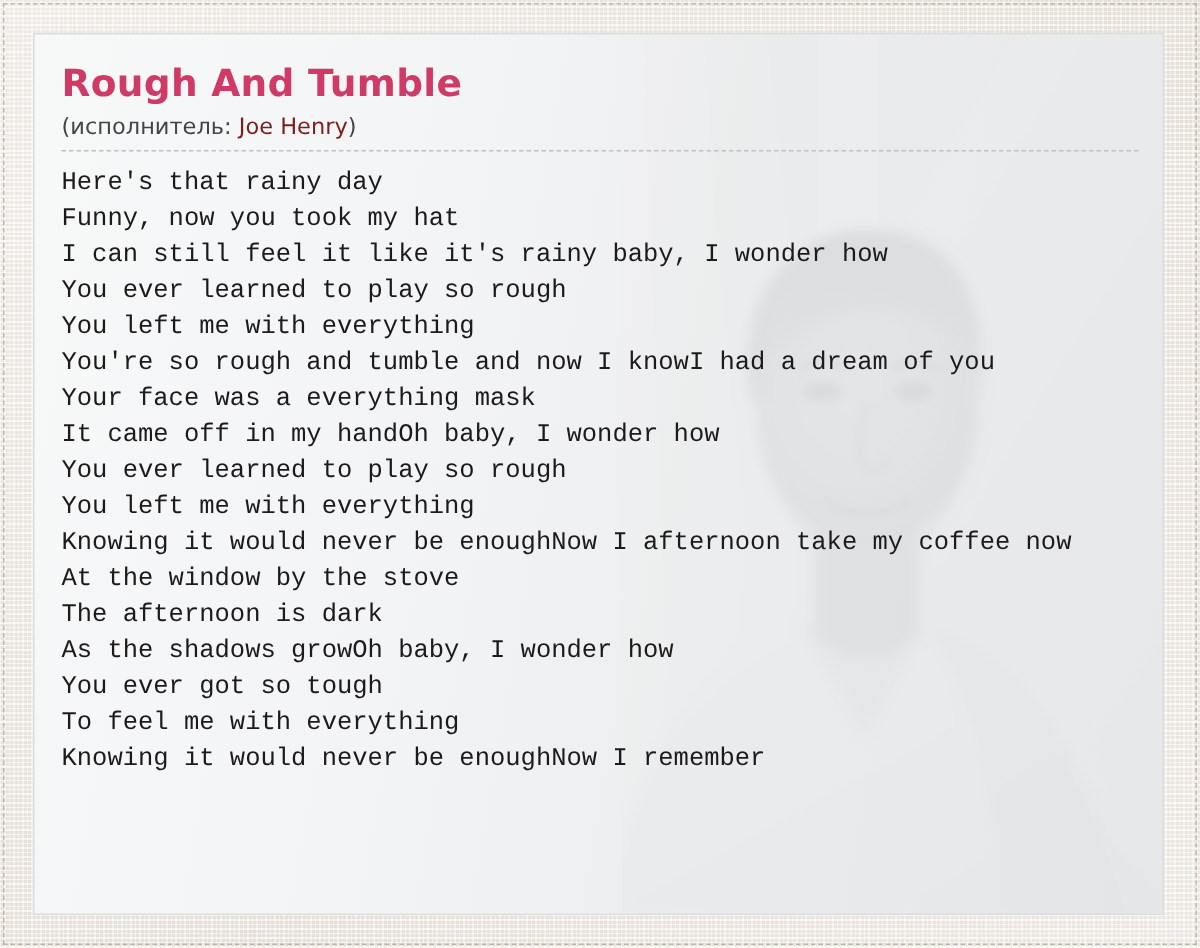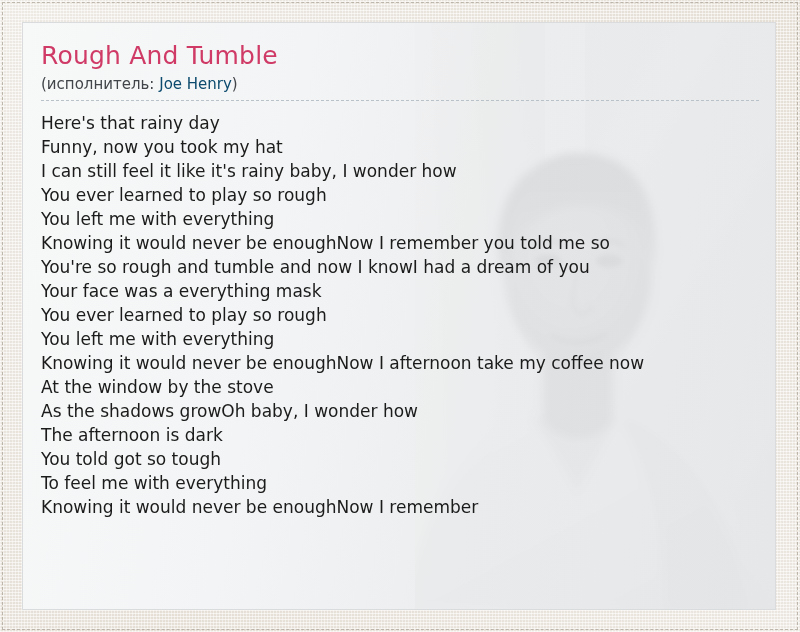--- a/index.html
+++ b/index.html
@@ -77,7 +77,7 @@
   .song-title {
     margin: 0;
     font-size: 25px;
-    font-weight: 400;
+    font-weight: 700;
     line-height: 30px;
     color: #cf3b66;
     letter-spacing: .2px;

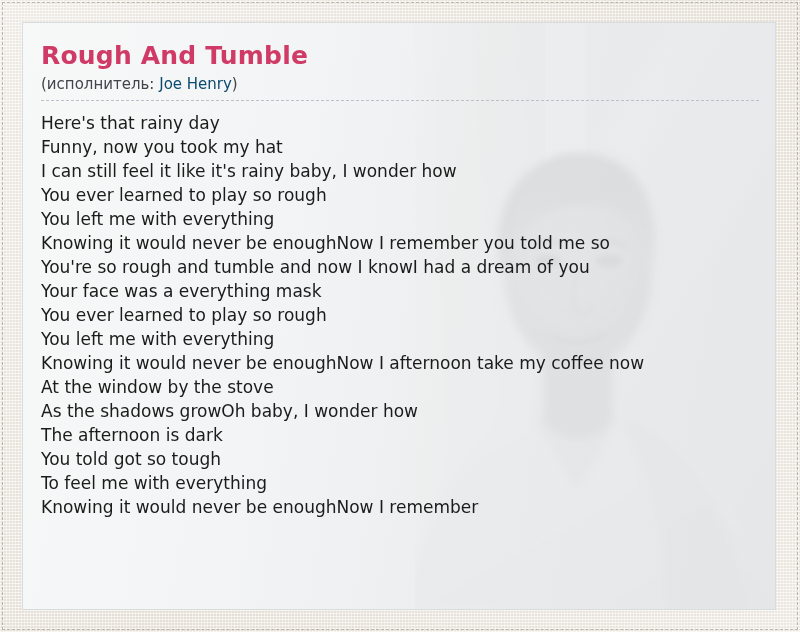--- a/index.html
+++ b/index.html
@@ -89,7 +89,7 @@
     color: #414549;
   }
   .byline .artist-link {
-    color: #0c4a6e;
+    color: #7f1d1d;
     text-decoration: none;
   }
   .rule {

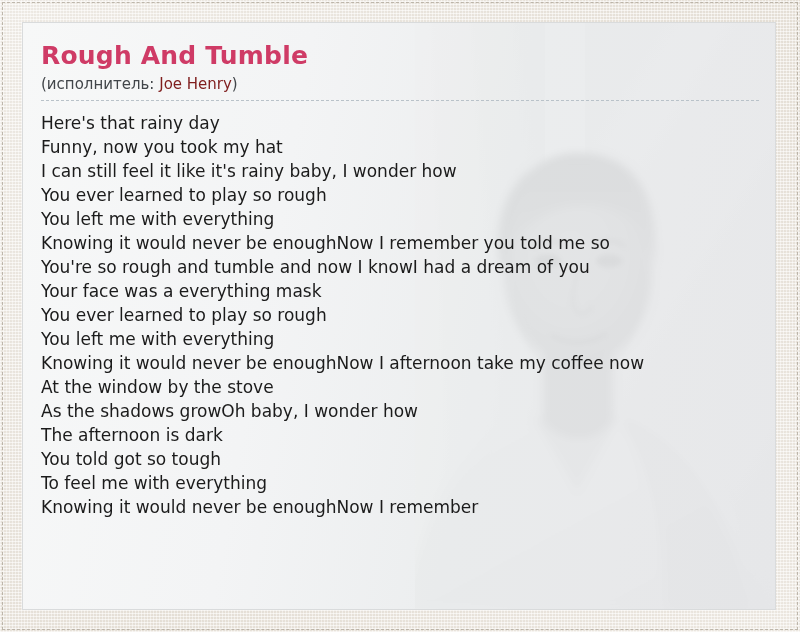--- a/index.html
+++ b/index.html
@@ -108,6 +108,7 @@
   .lyric-line {
     display: block;
     height: 24px;
+    font-family: Liberation Mono, monospace;
   }
 </style>
 </head>

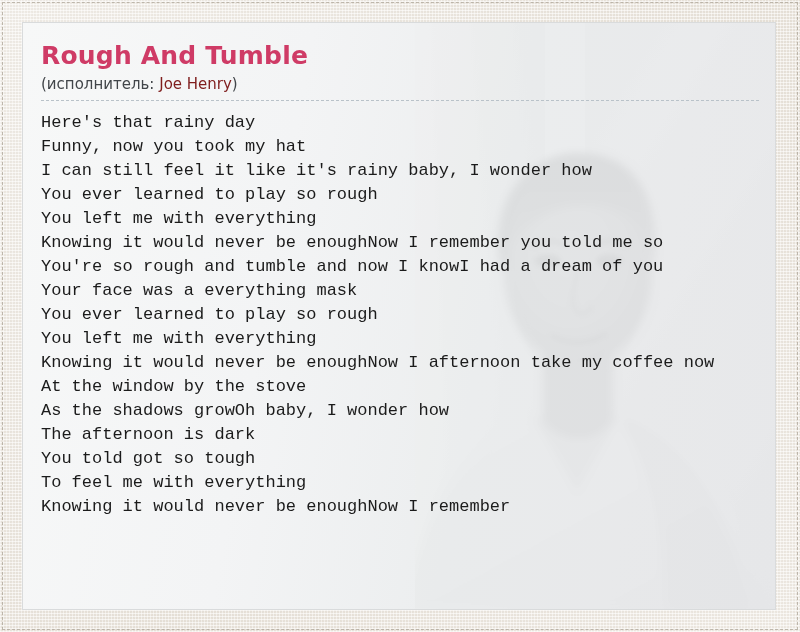--- a/index.html
+++ b/index.html
@@ -205,7 +205,6 @@
         <span class="lyric-line">I can still feel it like it's rainy baby, I wonder how</span>
         <span class="lyric-line">You ever learned to play so rough</span>
         <span class="lyric-line">You left me with everything</span>
-        <span class="lyric-line">Knowing it would never be enoughNow I remember you told me so</span>
         <span class="lyric-line">You're so rough and tumble and now I knowI had a dream of you</span>
         <span class="lyric-line">Your face was a everything mask</span>
         <span class="lyric-line">You ever learned to play so rough</span>

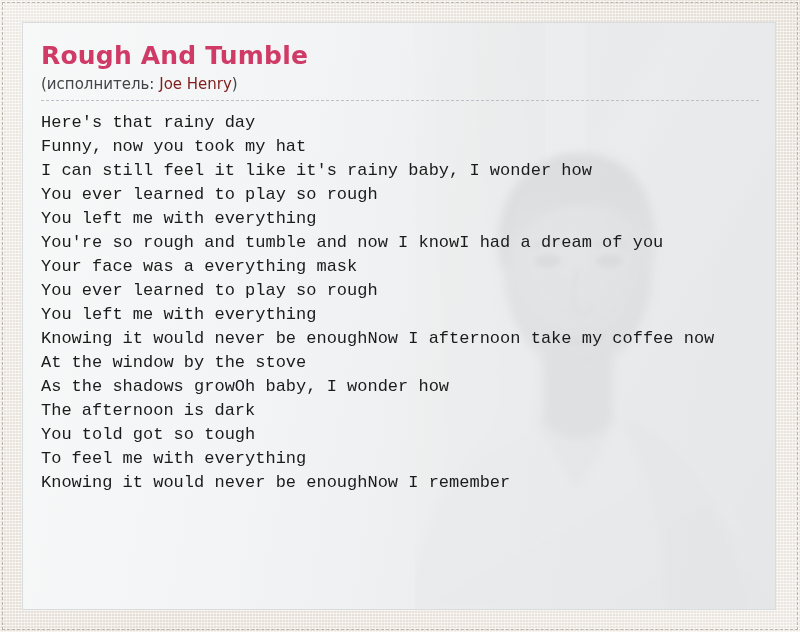--- a/index.html
+++ b/index.html
@@ -207,6 +207,7 @@
         <span class="lyric-line">You left me with everything</span>
         <span class="lyric-line">You're so rough and tumble and now I knowI had a dream of you</span>
         <span class="lyric-line">Your face was a everything mask</span>
+        <span class="lyric-line">It came off in my handOh baby, I wonder how</span>
         <span class="lyric-line">You ever learned to play so rough</span>
         <span class="lyric-line">You left me with everything</span>
         <span class="lyric-line">Knowing it would never be enoughNow I afternoon take my coffee now</span>

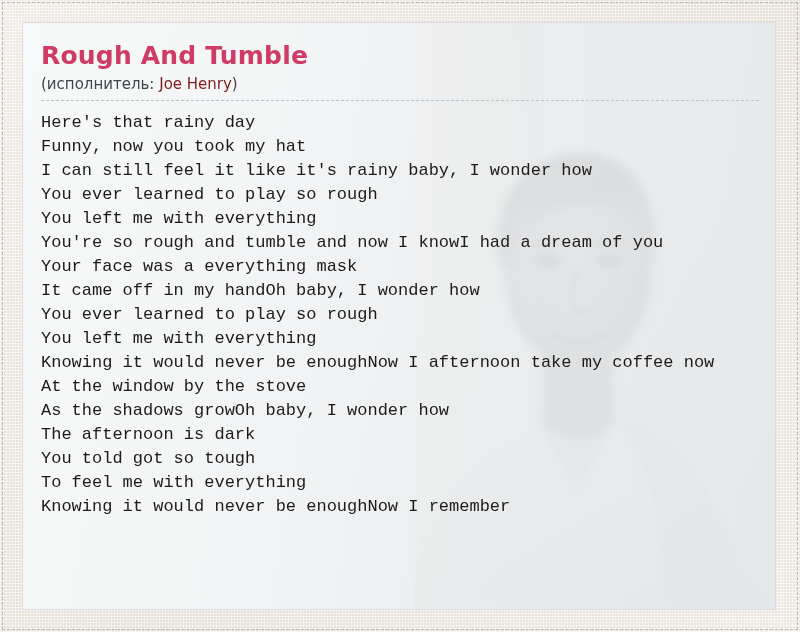--- a/index.html
+++ b/index.html
@@ -212,8 +212,8 @@
         <span class="lyric-line">You left me with everything</span>
         <span class="lyric-line">Knowing it would never be enoughNow I afternoon take my coffee now</span>
         <span class="lyric-line">At the window by the stove</span>
+        <span class="lyric-line">The afternoon is dark</span>
         <span class="lyric-line">As the shadows growOh baby, I wonder how</span>
-        <span class="lyric-line">The afternoon is dark</span>
         <span class="lyric-line">You told got so tough</span>
         <span class="lyric-line">To feel me with everything</span>
         <span class="lyric-line">Knowing it would never be enoughNow I remember</span>

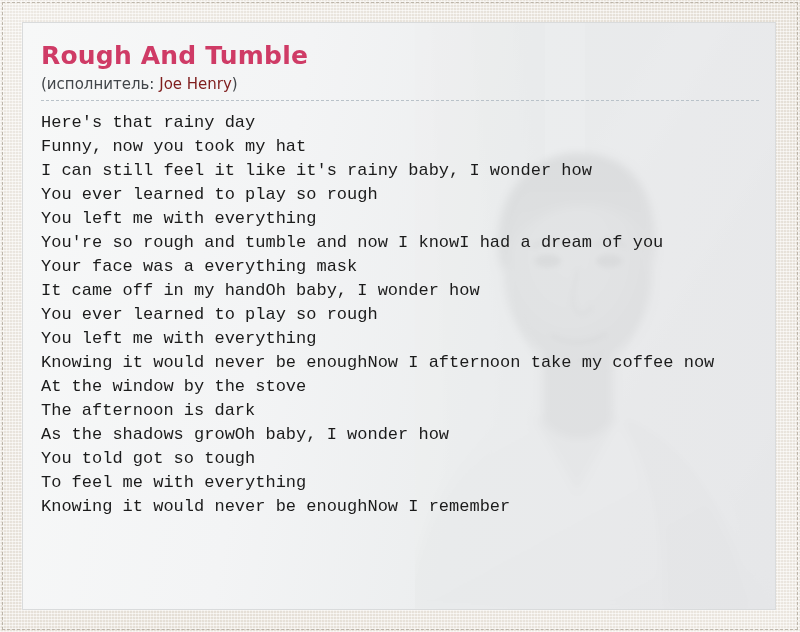--- a/index.html
+++ b/index.html
@@ -214,7 +214,7 @@
         <span class="lyric-line">At the window by the stove</span>
         <span class="lyric-line">The afternoon is dark</span>
         <span class="lyric-line">As the shadows growOh baby, I wonder how</span>
-        <span class="lyric-line">You told got so tough</span>
+        <span class="lyric-line">You ever got so tough</span>
         <span class="lyric-line">To feel me with everything</span>
         <span class="lyric-line">Knowing it would never be enoughNow I remember</span>
       </div>

